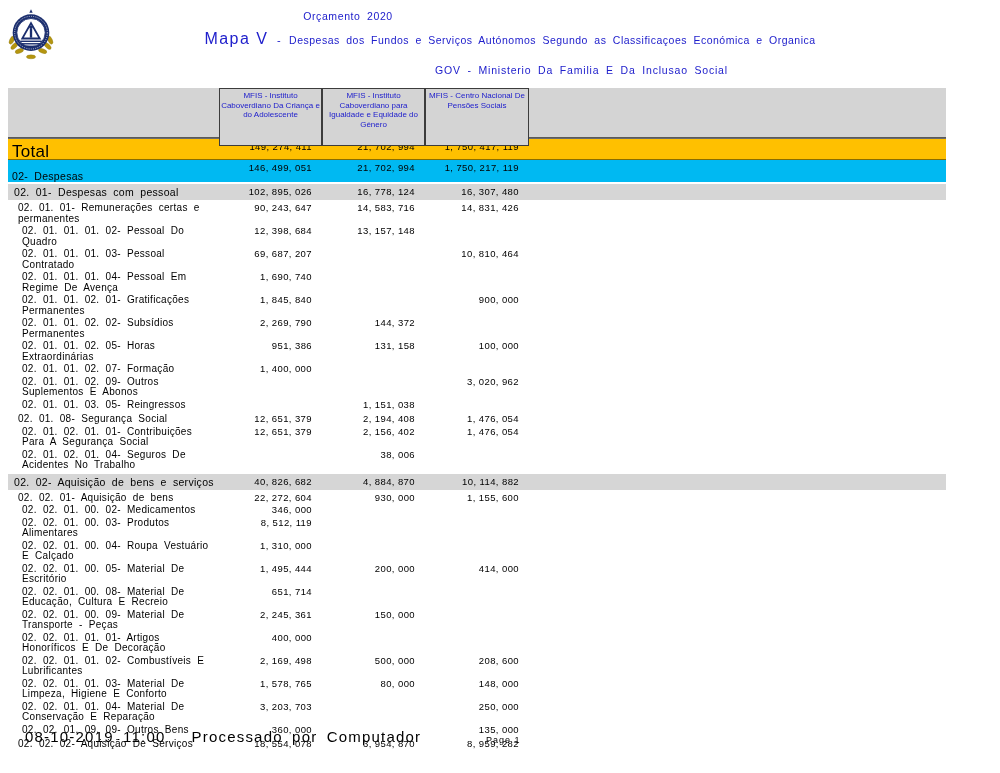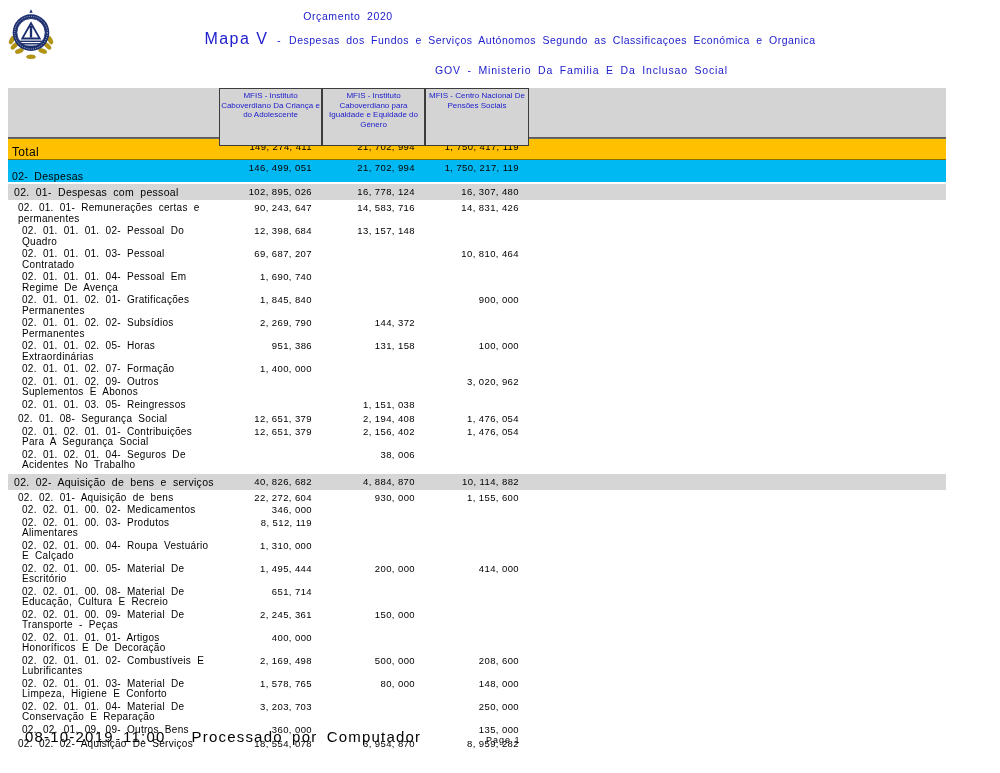--- a/index.html
+++ b/index.html
@@ -40,7 +40,7 @@
 
   .row.total { background:var(--total-bg,#ffc000); min-height:20px;
     border-top:1px solid #6b6b6b; border-bottom:1px solid #8a6d00; }
-  .row.total .lbl { font-size:12px; padding-left:4px; padding-top:7px; }
+  .row.total .lbl { font-size:17px; padding-left:4px; padding-top:7px; }
   .row.total .val { padding-top:2px; }
   .row.cyan { background:var(--cyan-bg,#00b9f2); min-height:15px; }
   .row.cyan .lbl { font-size:10.5px; padding-left:4px; padding-top:10px; }

